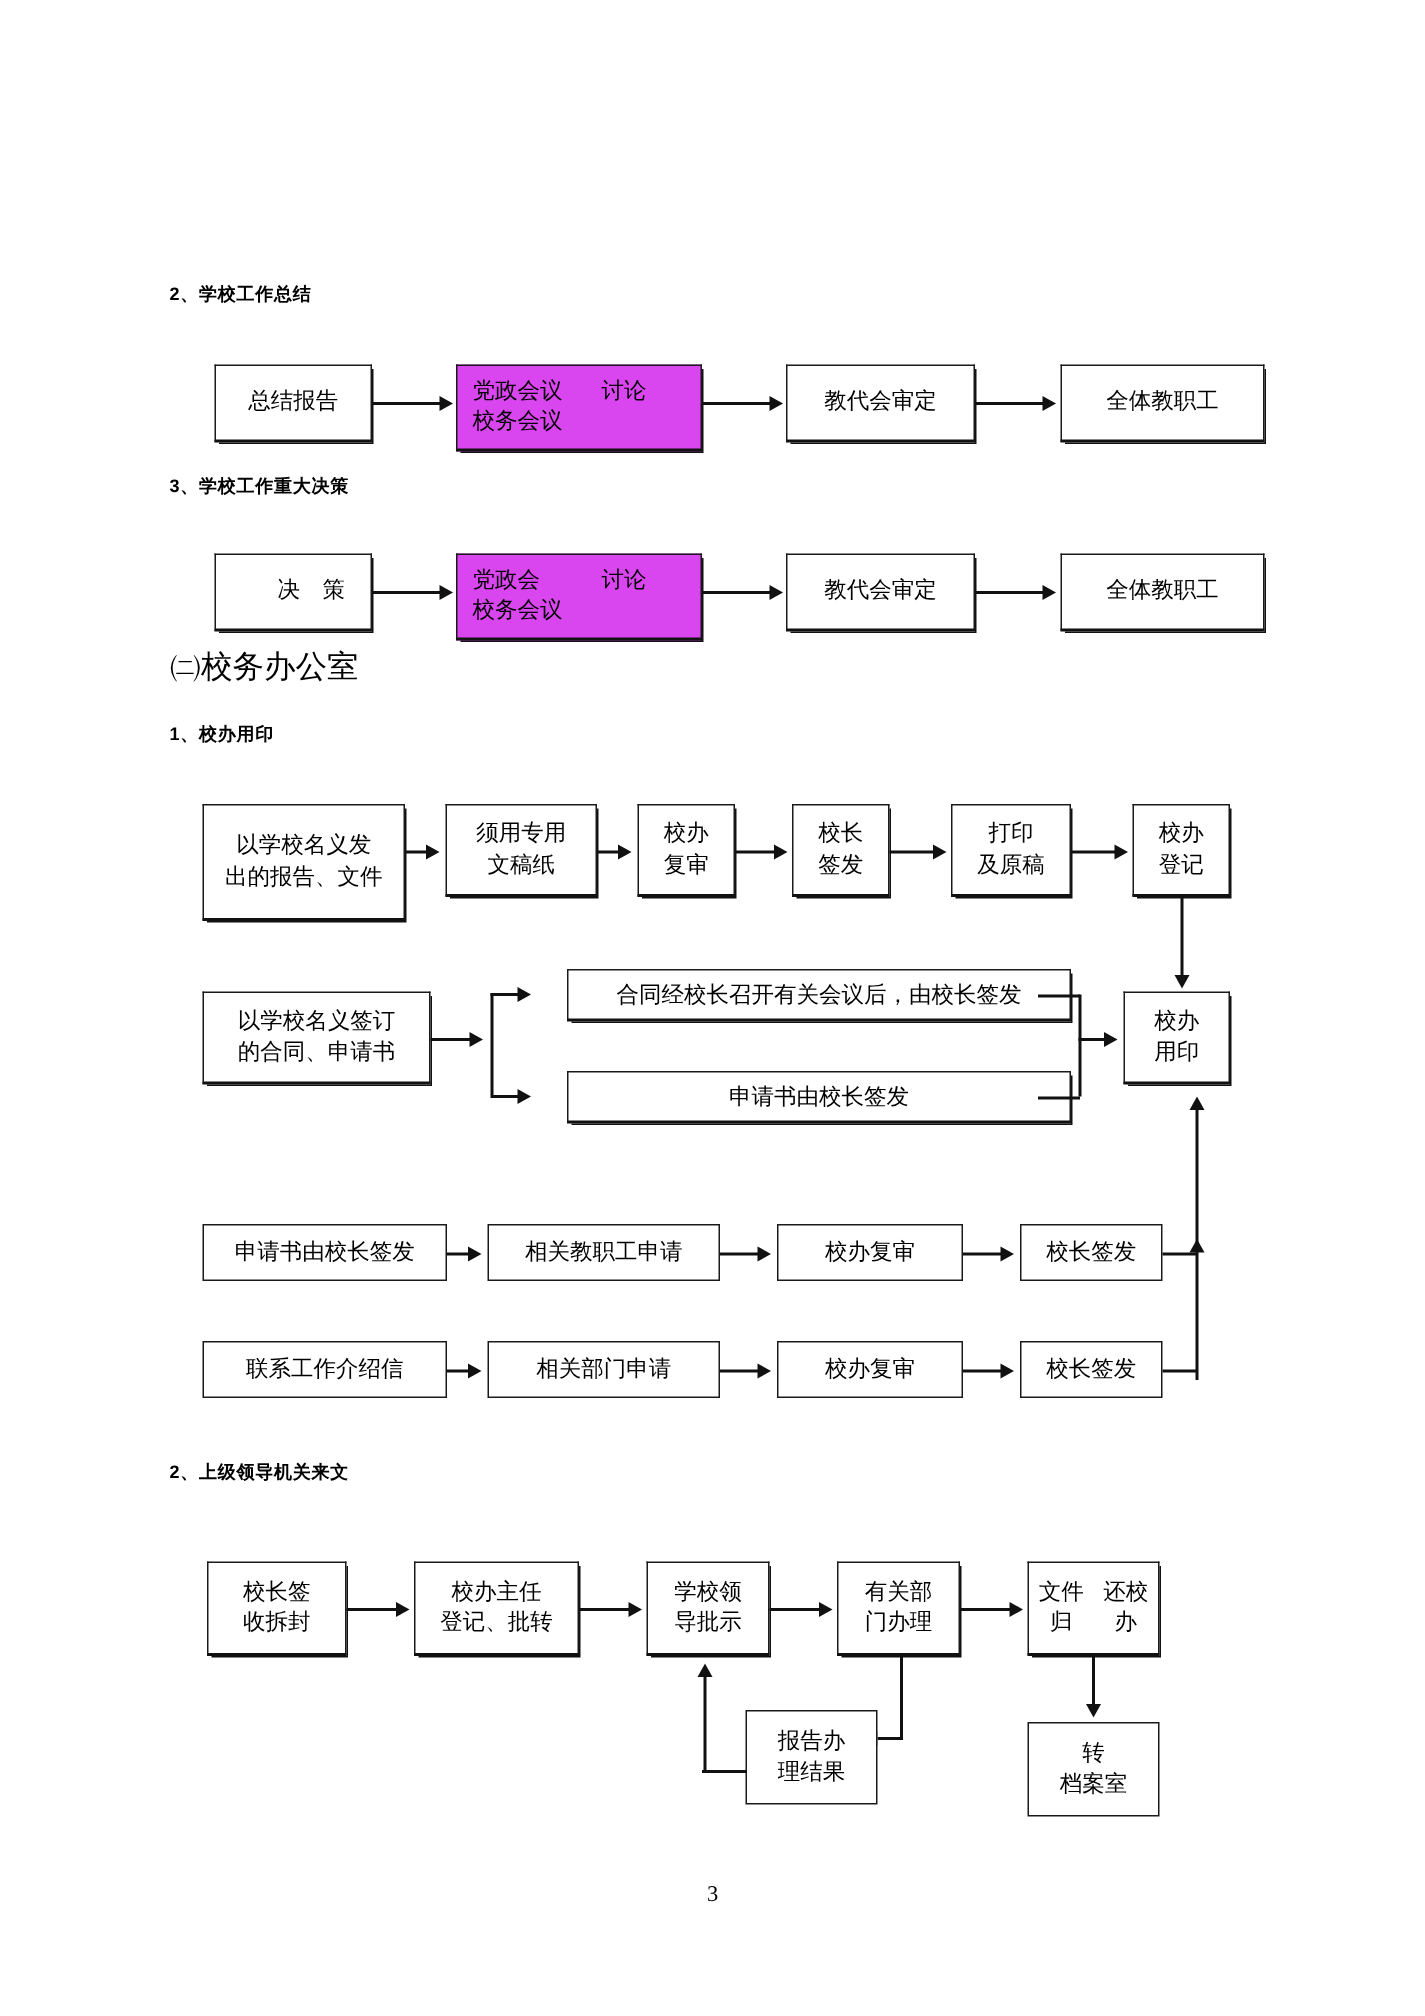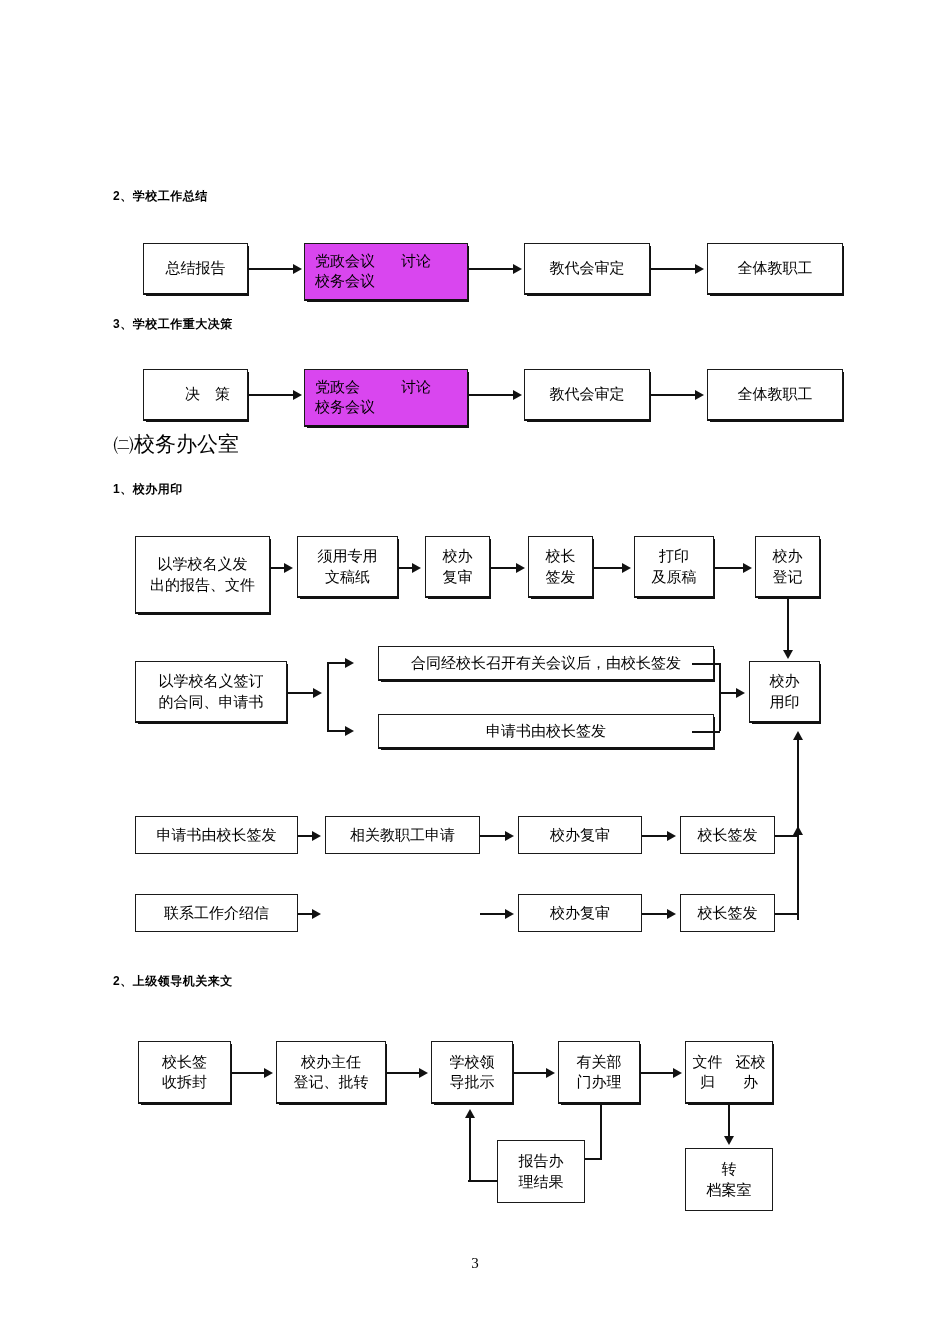--- a/index.html
+++ b/index.html
@@ -319,6 +319,9 @@
   <div class="hline" style="left:298px; top:913px; width:17px;"></div>
   <div class="arrow-r" style="left:312px; top:909px;"></div>
 
+  <div class="fbox" style="left:325px; top:894px; width:155px; height:38px;">
+    <span class="txt">相关部门申请</span>
+  </div>
   <div class="hline" style="left:480px; top:913px; width:28px;"></div>
   <div class="arrow-r" style="left:505px; top:909px;"></div>
 

